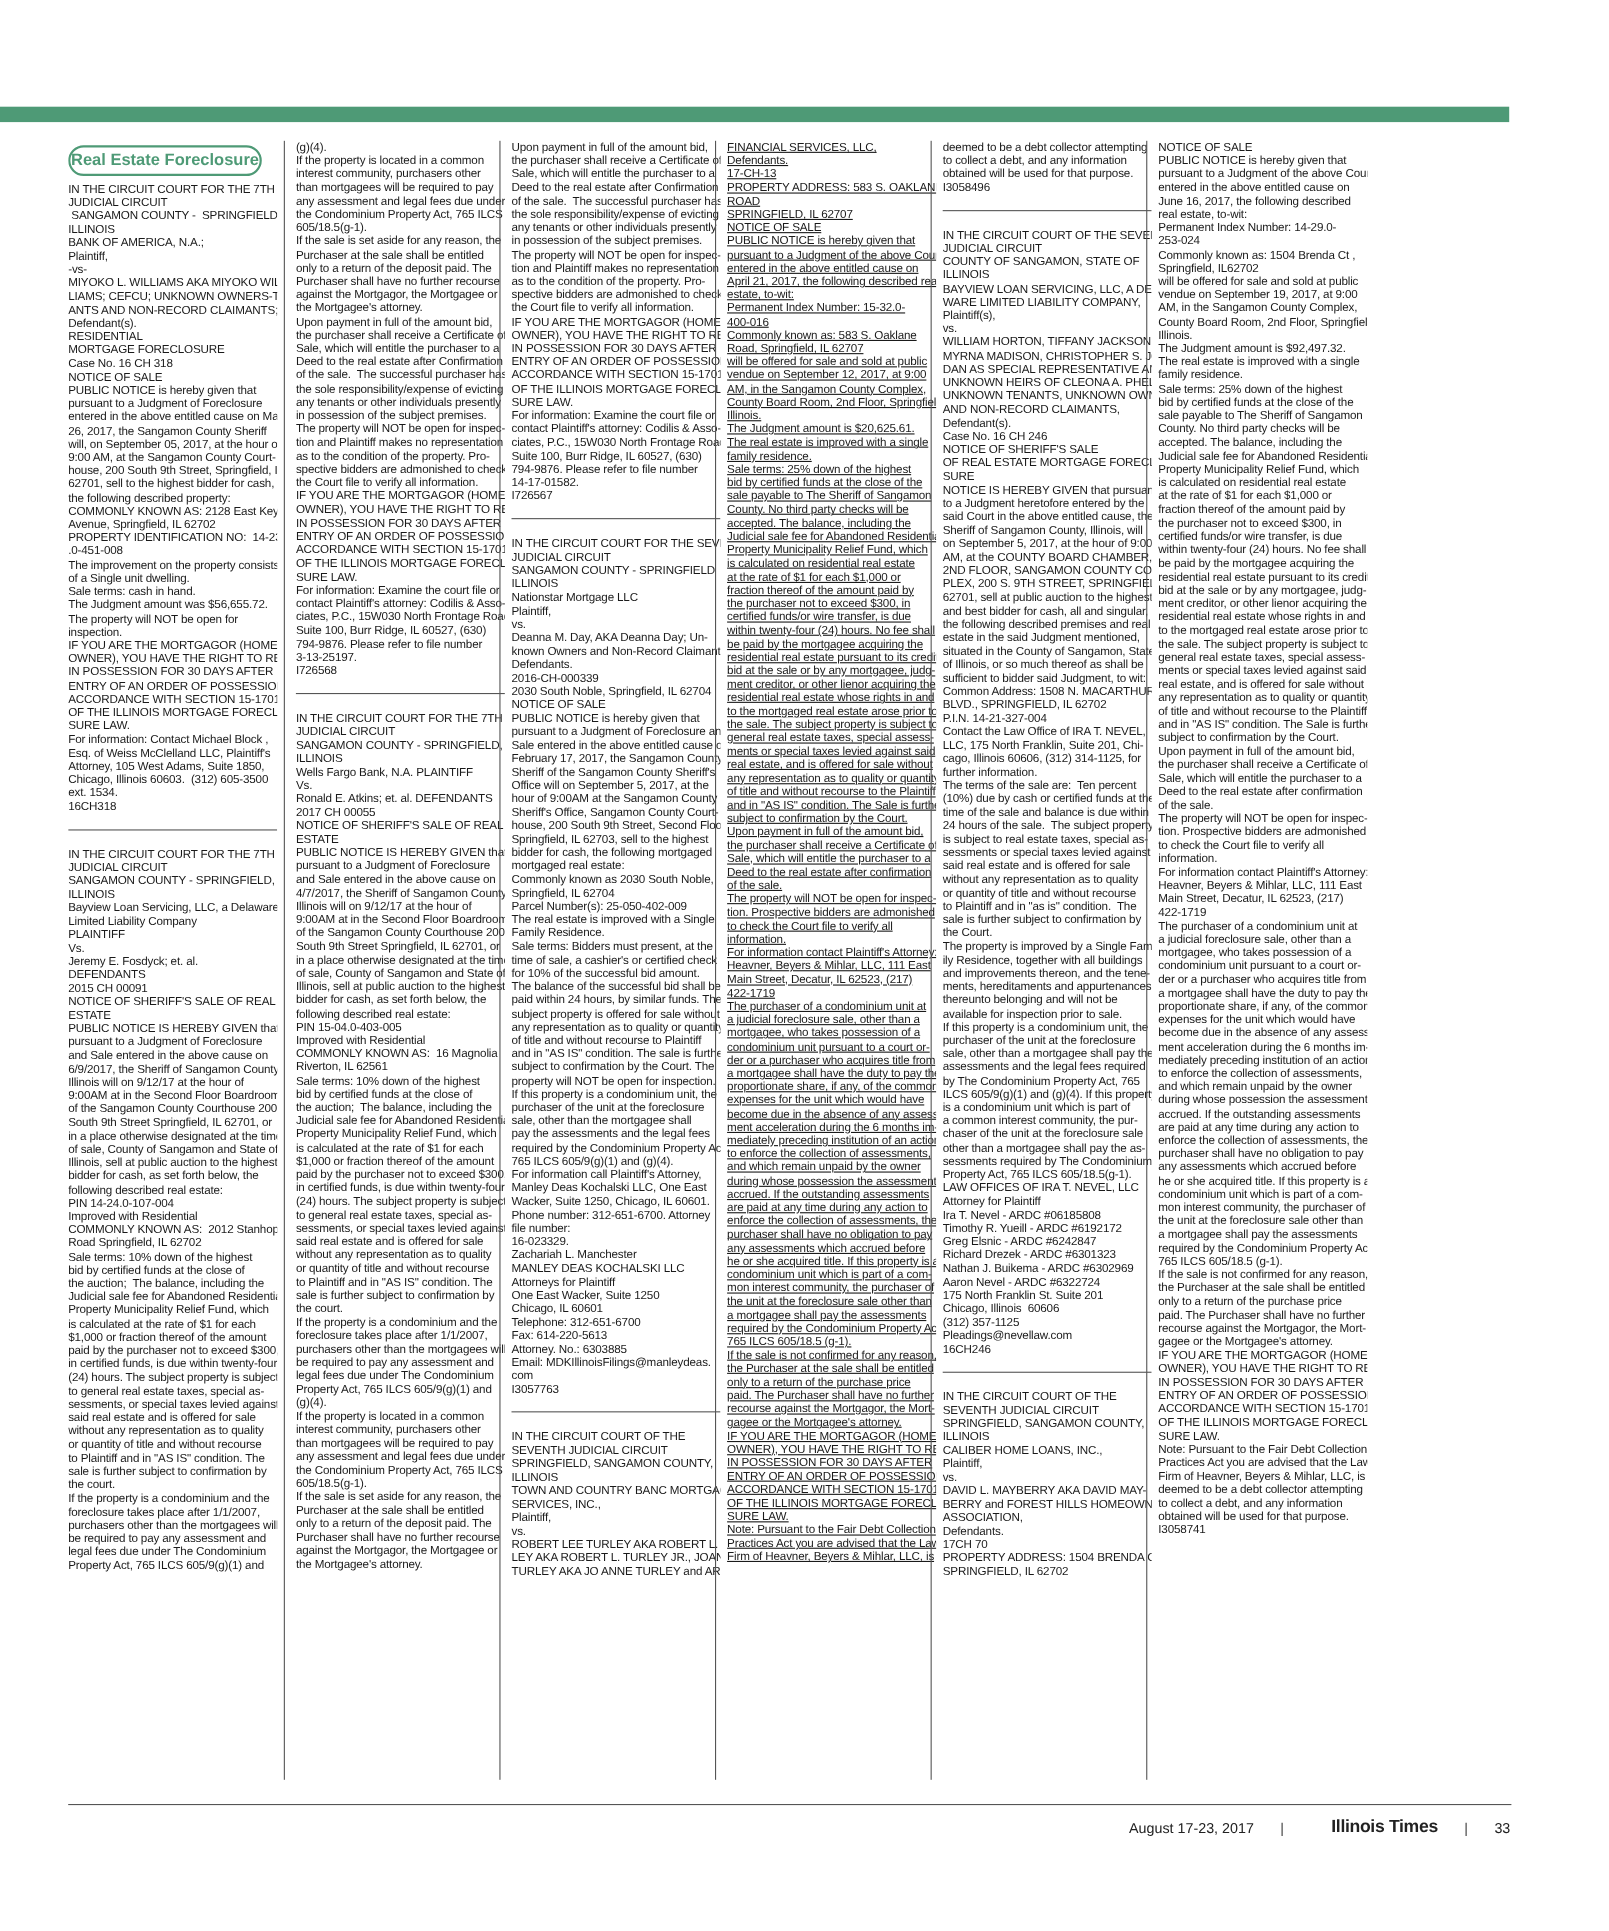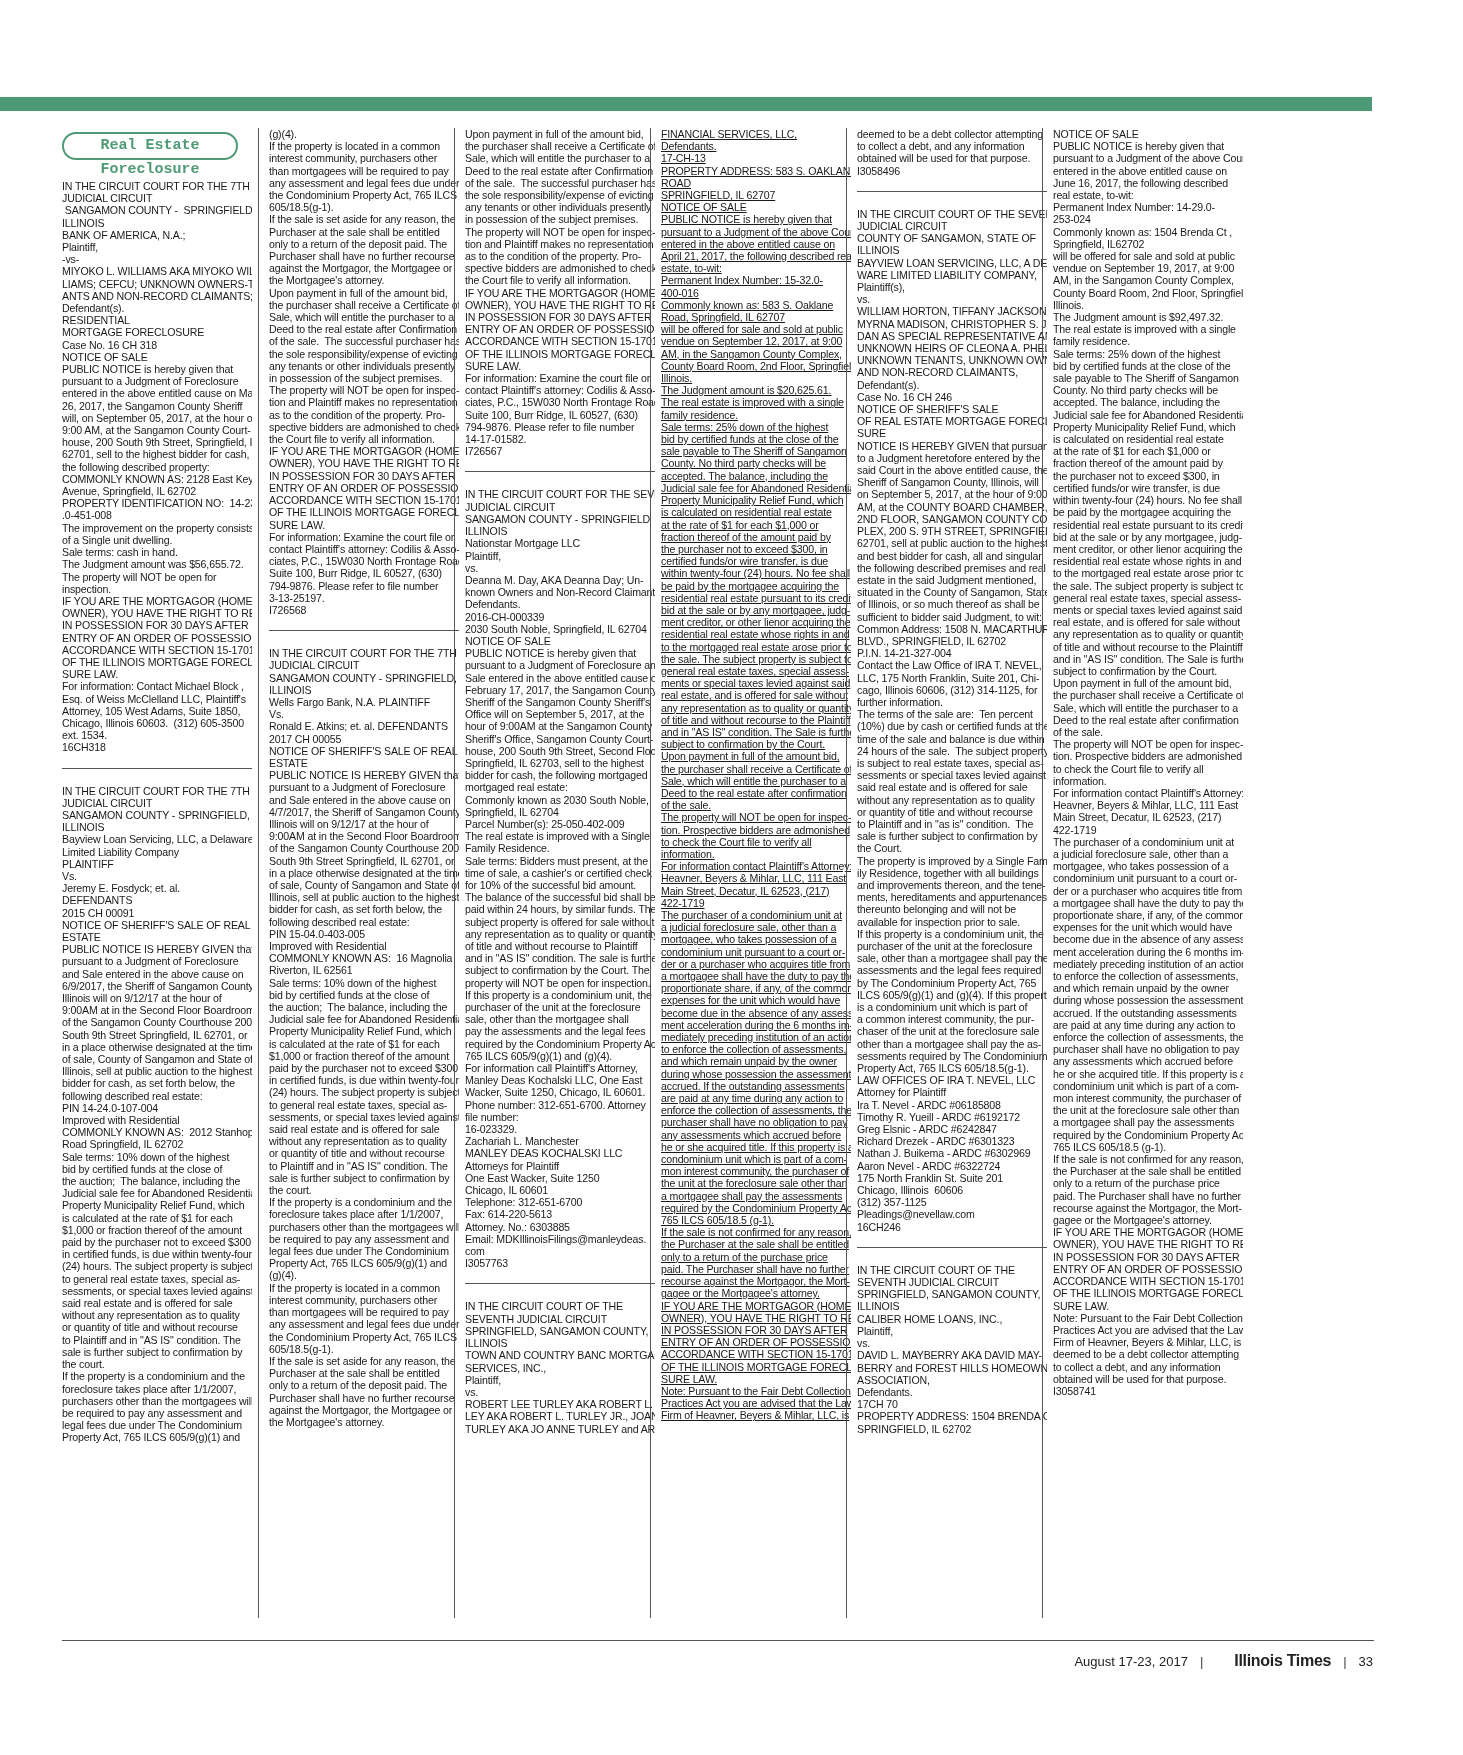--- a/index.html
+++ b/index.html
@@ -11,8 +11,8 @@
          letter-spacing:-0.15px; overflow:hidden; }
   .col.rule { border-left:1.5px solid #555; padding-left:10px; }
   .section-head { display:block; width:172px; height:24px; border:2px solid var(--accent); border-radius:14px;
-         color:var(--accent); font-weight:bold; font-size:15px; line-height:24px; text-align:center; margin:4px 0 20px 0;
-         letter-spacing:0;font-family:Liberation Mono, monospace; }
+         color:var(--accent); font-weight:bold; font-size:15px; line-height:24px; text-align:center; margin:4px 0 6px 0;
+         letter-spacing:0; }
   .line { display:block; white-space:pre; }
   .sep { display:block; border-top:1.5px solid #555; margin:14px 0 16px 0; width:190px; }
   .footer-rule { position:absolute; left:62px; top:1640px; width:1312px; border-top:1.5px solid #555; }

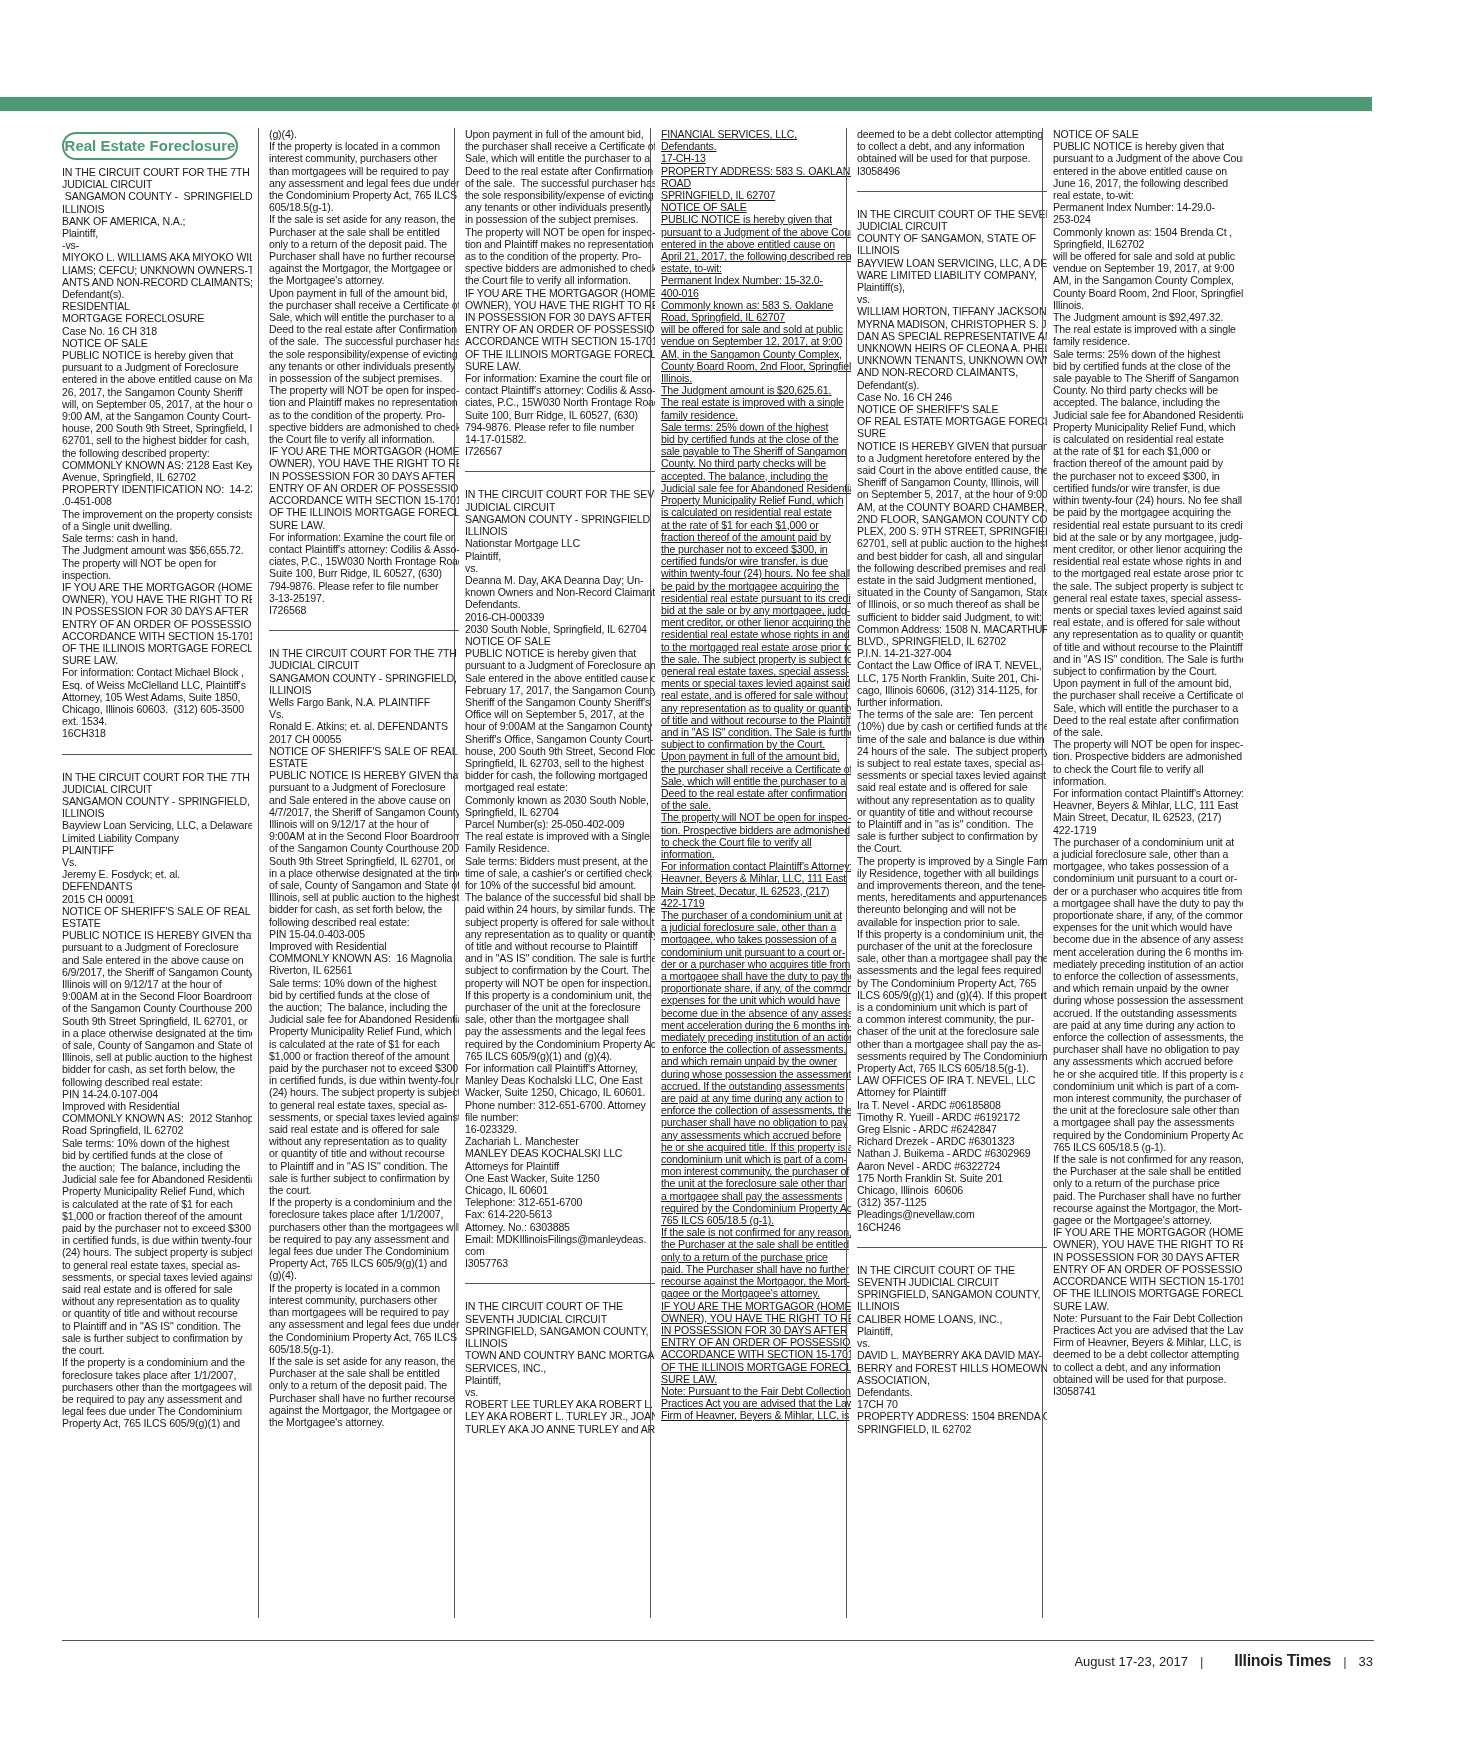--- a/index.html
+++ b/index.html
@@ -16,7 +16,7 @@
   .line { display:block; white-space:pre; }
   .sep { display:block; border-top:1.5px solid #555; margin:14px 0 16px 0; width:190px; }
   .footer-rule { position:absolute; left:62px; top:1640px; width:1312px; border-top:1.5px solid #555; }
-  .footer { position:absolute; right:90px; top:1652px; font-size:13px; color:#222; display:flex; align-items:center; gap:12px;justify-content:flex-end; }
+  .footer { position:absolute; right:90px; top:1652px; font-size:13px; color:#222; display:flex; align-items:center; gap:24px;justify-content:flex-end; }
   .footer .brand { font-weight:bold; font-size:16px; letter-spacing:-0.3px;margin-left:19px; }
   .footer .pipe { color:#444; }
 </style>

